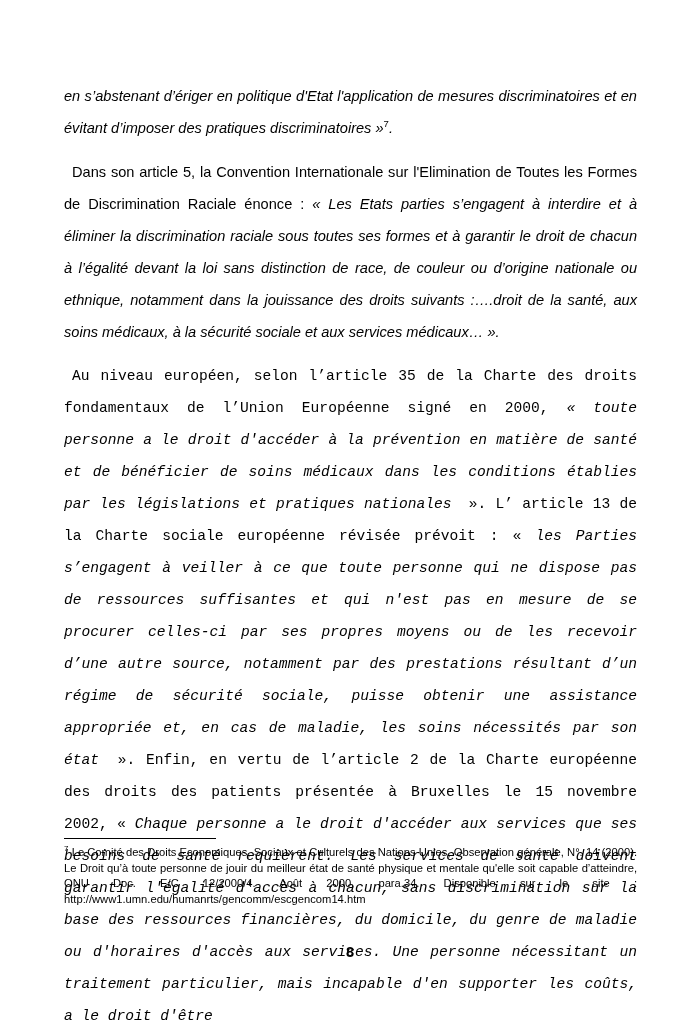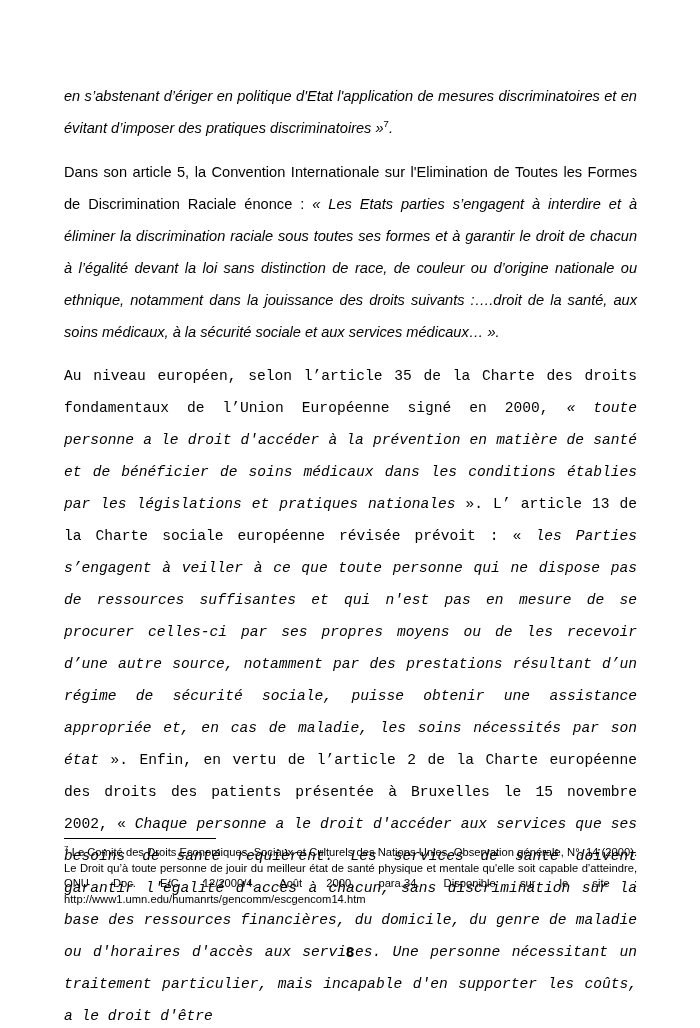--- a/index.html
+++ b/index.html
@@ -41,7 +41,7 @@
   }
   p.para:last-child { margin-bottom: 0; font-family: Liberation Mono, monospace; }
   .it { font-style: italic; }
-  .rm { font-style: normal; }
+  .rm { font-style: normal; margin-left: 8px; }
   sup.fnref {
     font-size: 9.5px;
     vertical-align: super;

